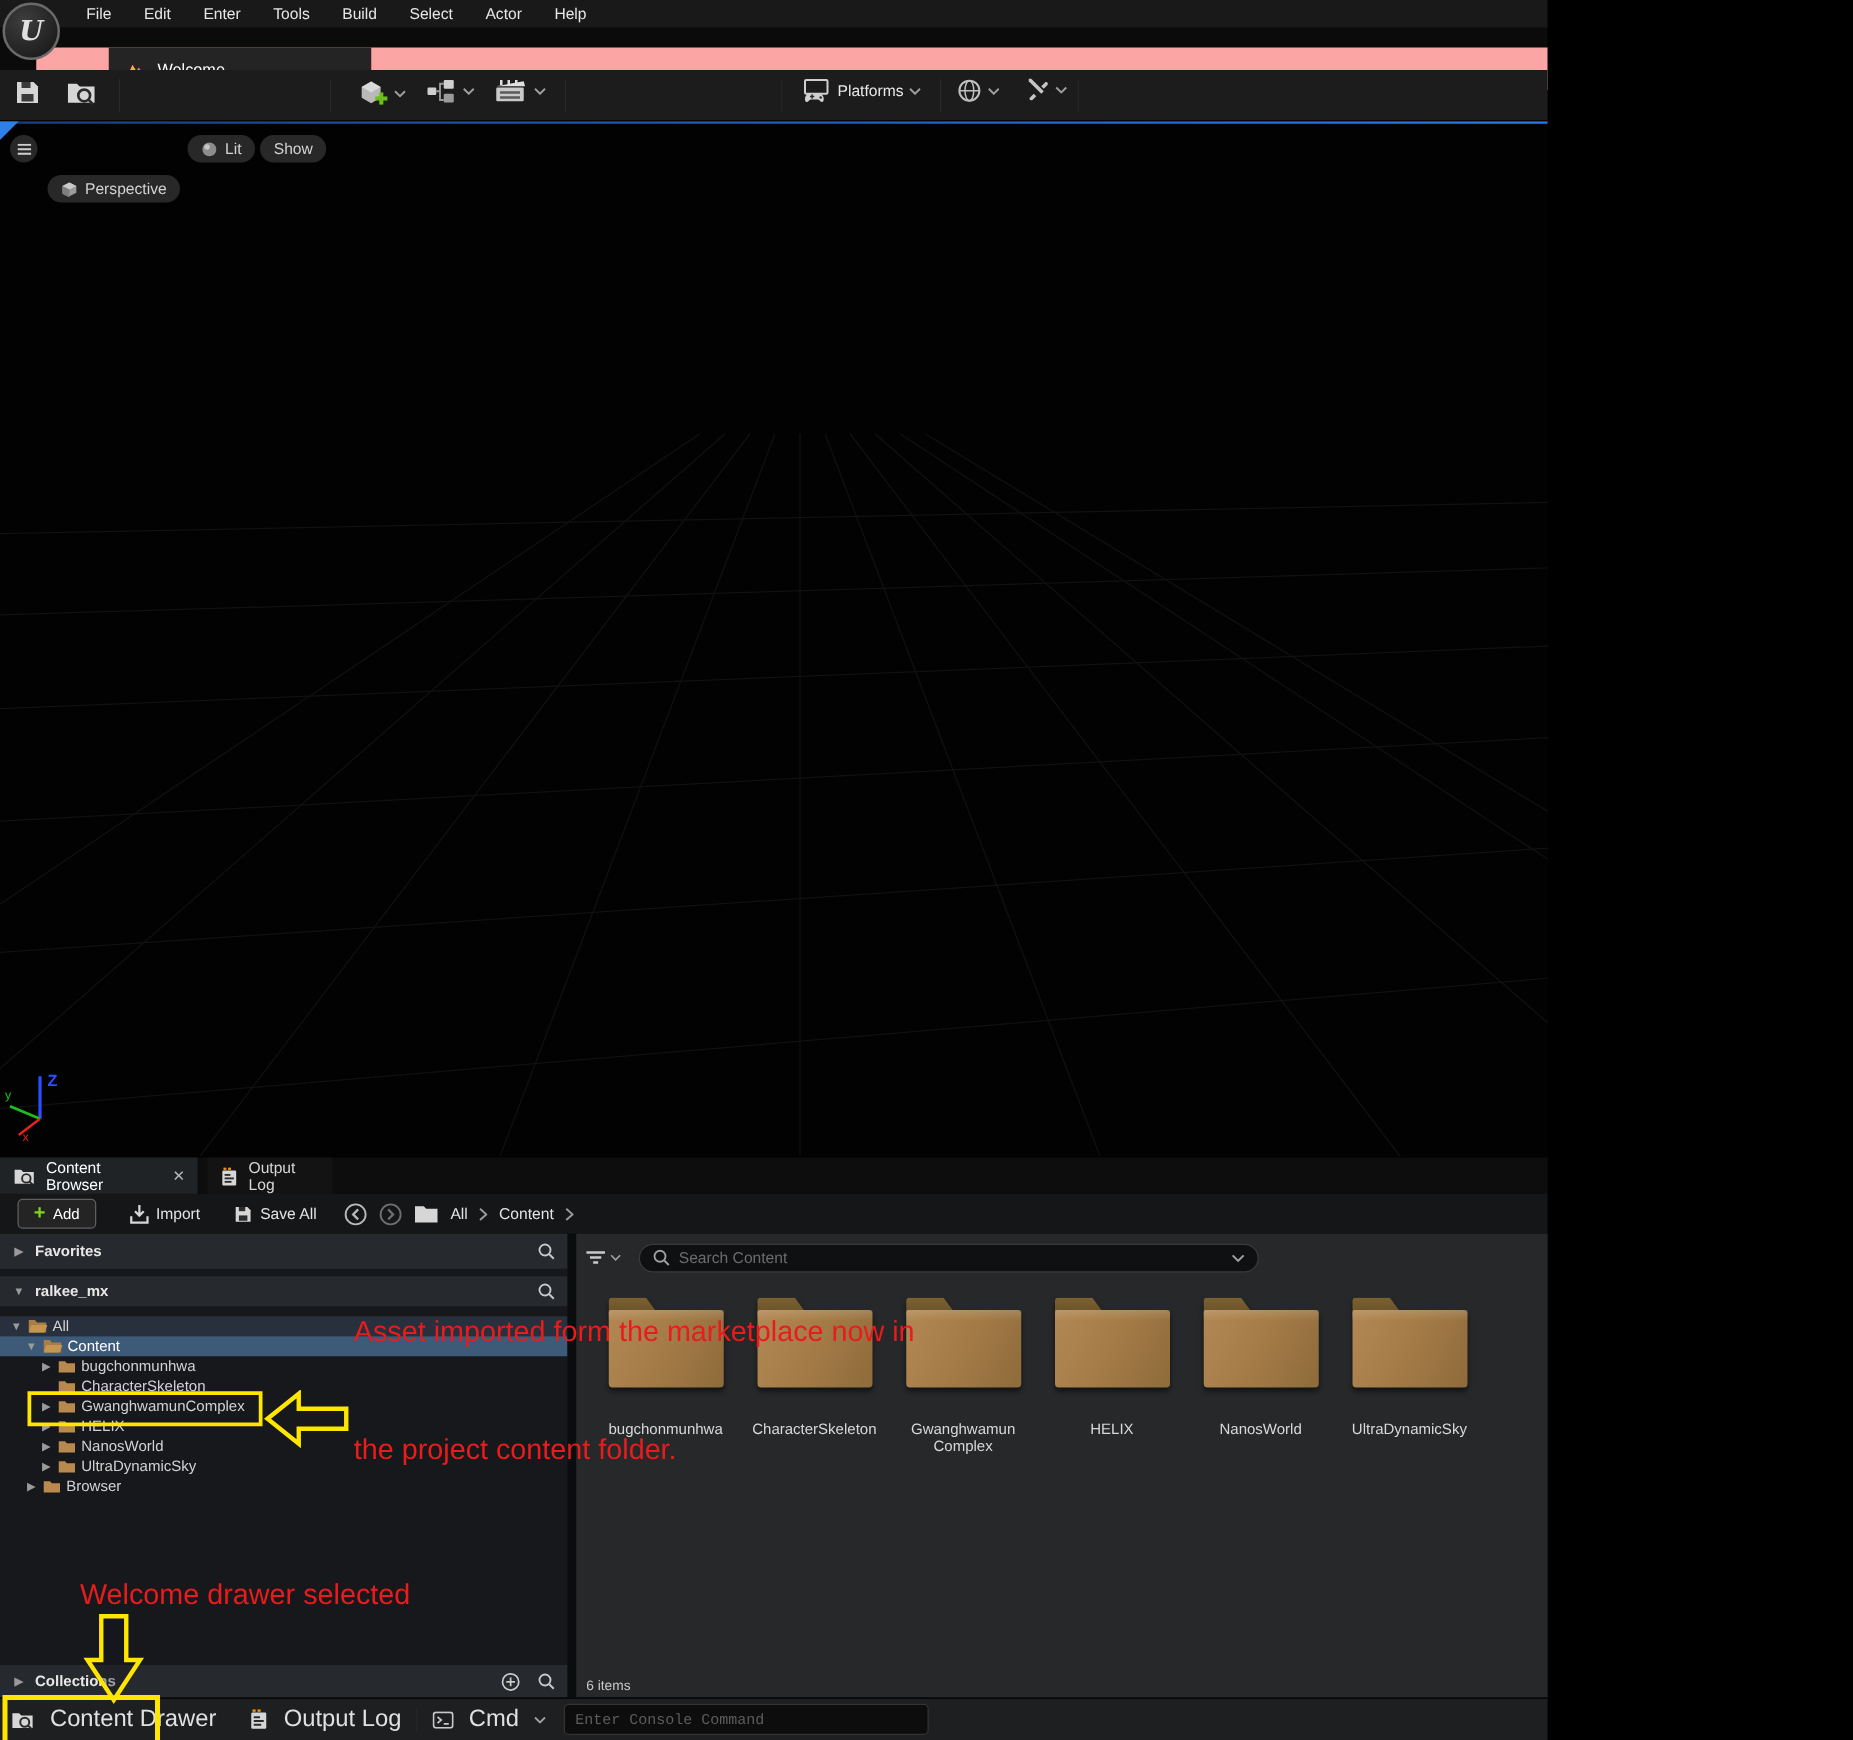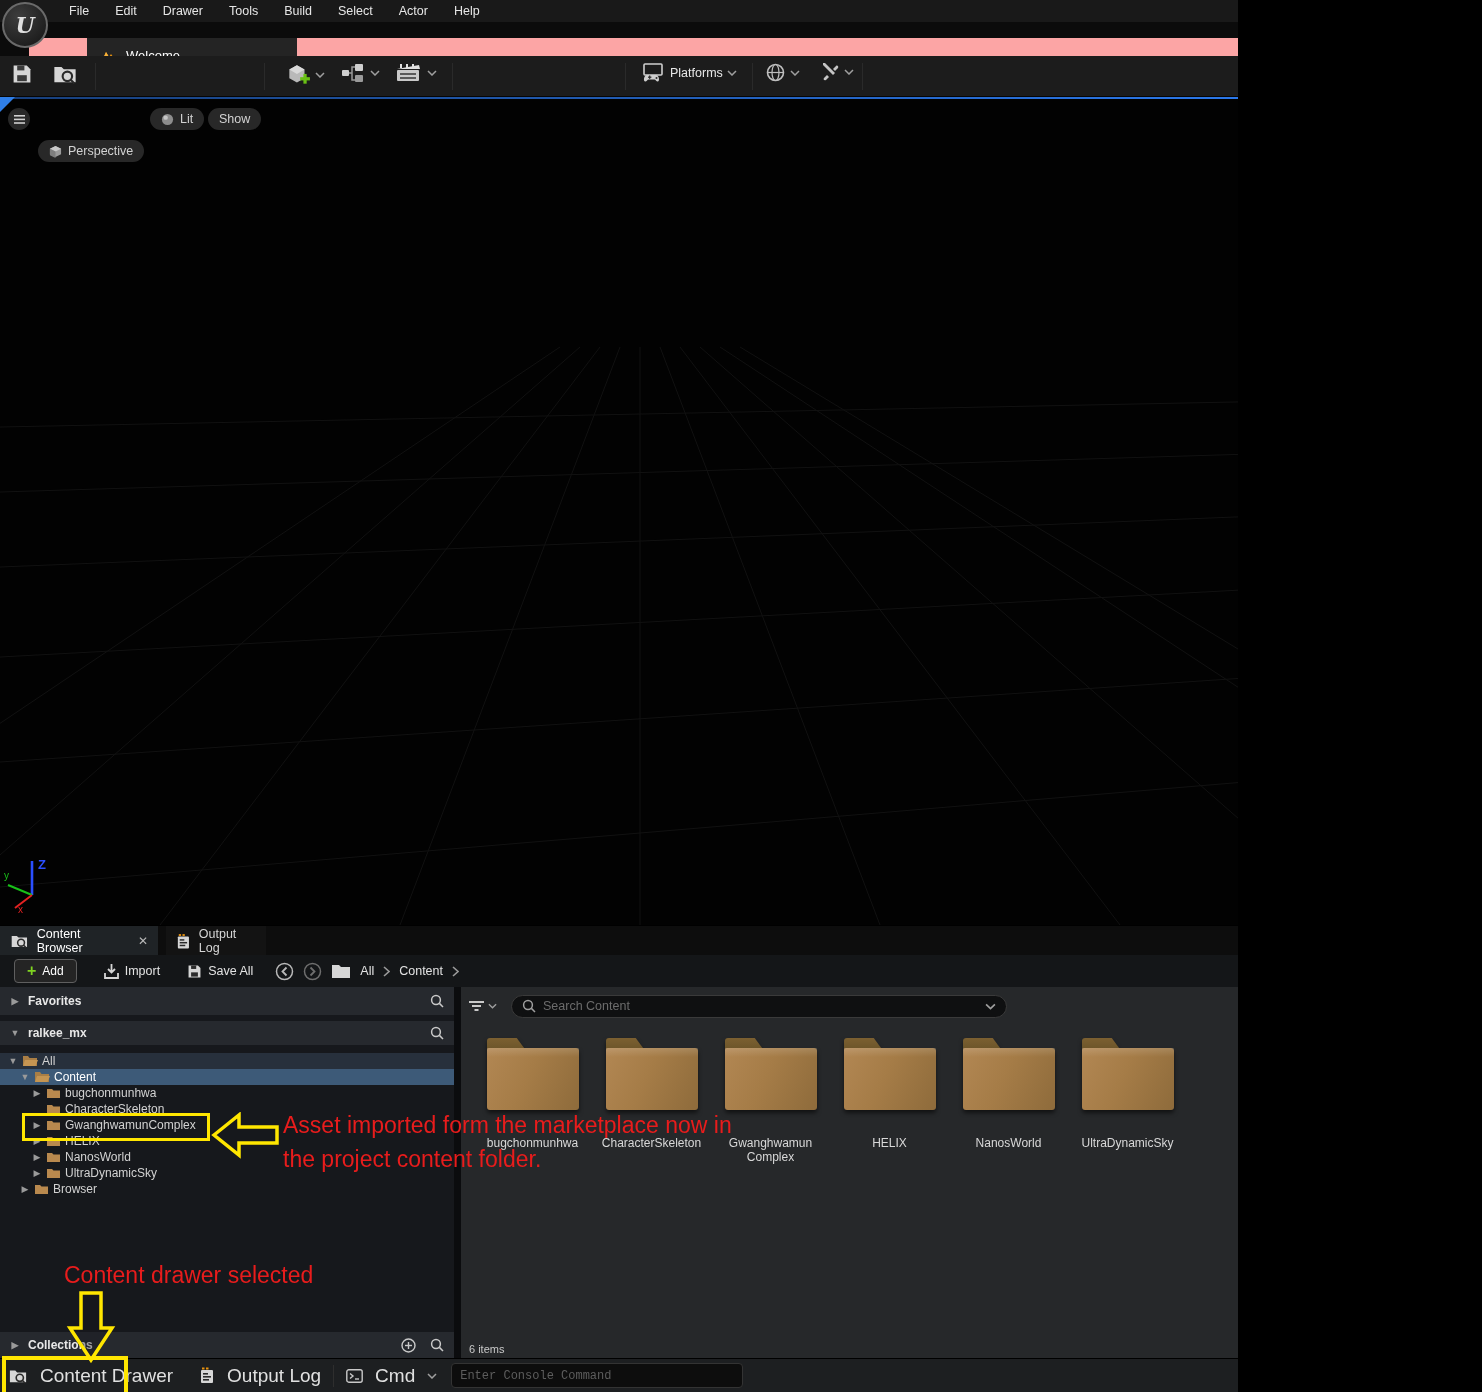--- a/index.html
+++ b/index.html
@@ -96,7 +96,7 @@
   <div class="menubar">
     <span class="mi">File</span>
     <span class="mi">Edit</span>
-    <span class="mi">Drawer</span>
+    <span class="mi">Enter</span>
     <span class="mi">Tools</span>
     <span class="mi">Build</span>
     <span class="mi">Select</span>

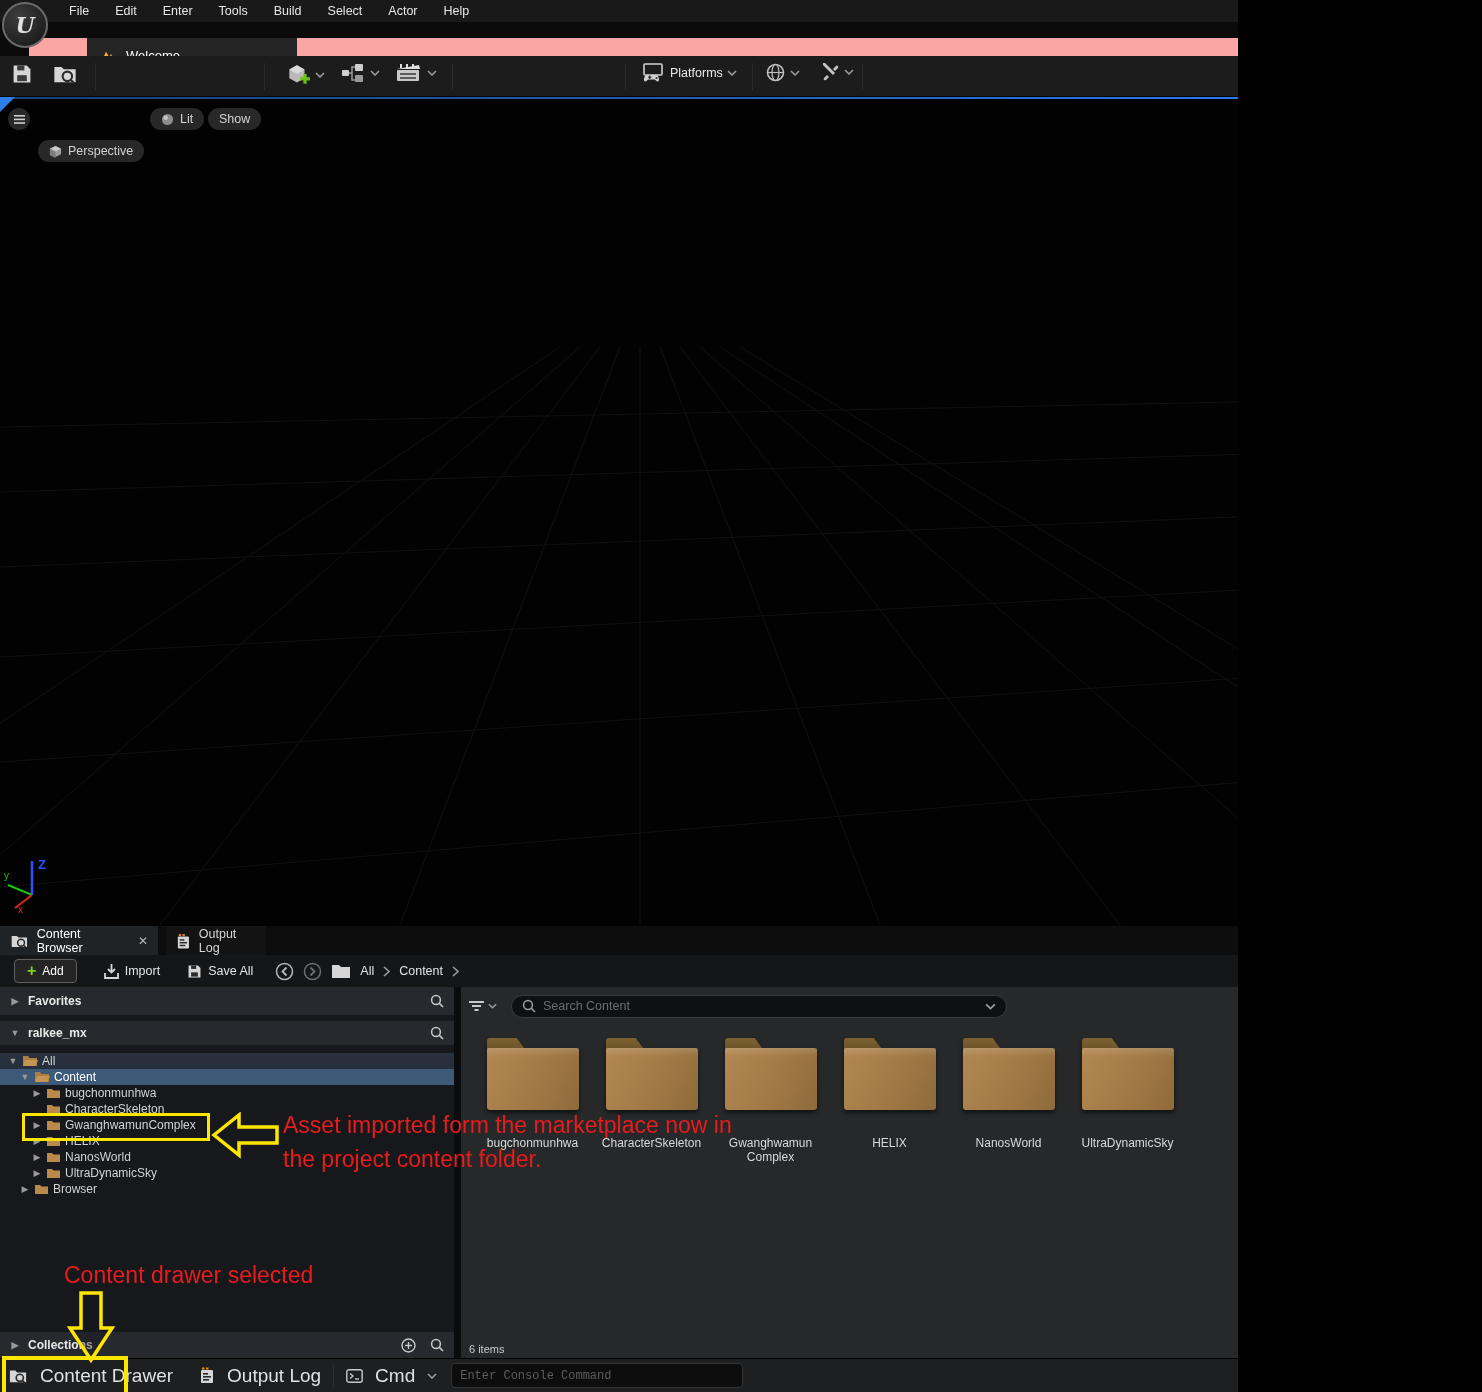--- a/index.html
+++ b/index.html
@@ -609,7 +609,7 @@
     <polygon points="3,23 28,3 28,15 66,15 66,31 28,31 28,43" fill="#16181c" stroke="#ffe600" stroke-width="3.5"></polygon>
   </svg>
 
-  <div class="note" style="left:283px;top:1112px;">Asset imported form the marketplace now in</div>
+  <div class="note" style="left:283px;top:1052px;">Asset imported form the marketplace now in</div>
   <div class="note" style="left:283px;top:1146px;">the project content folder.</div>
 
   <div class="note" style="left:64px;top:1262px;">Content drawer selected</div>

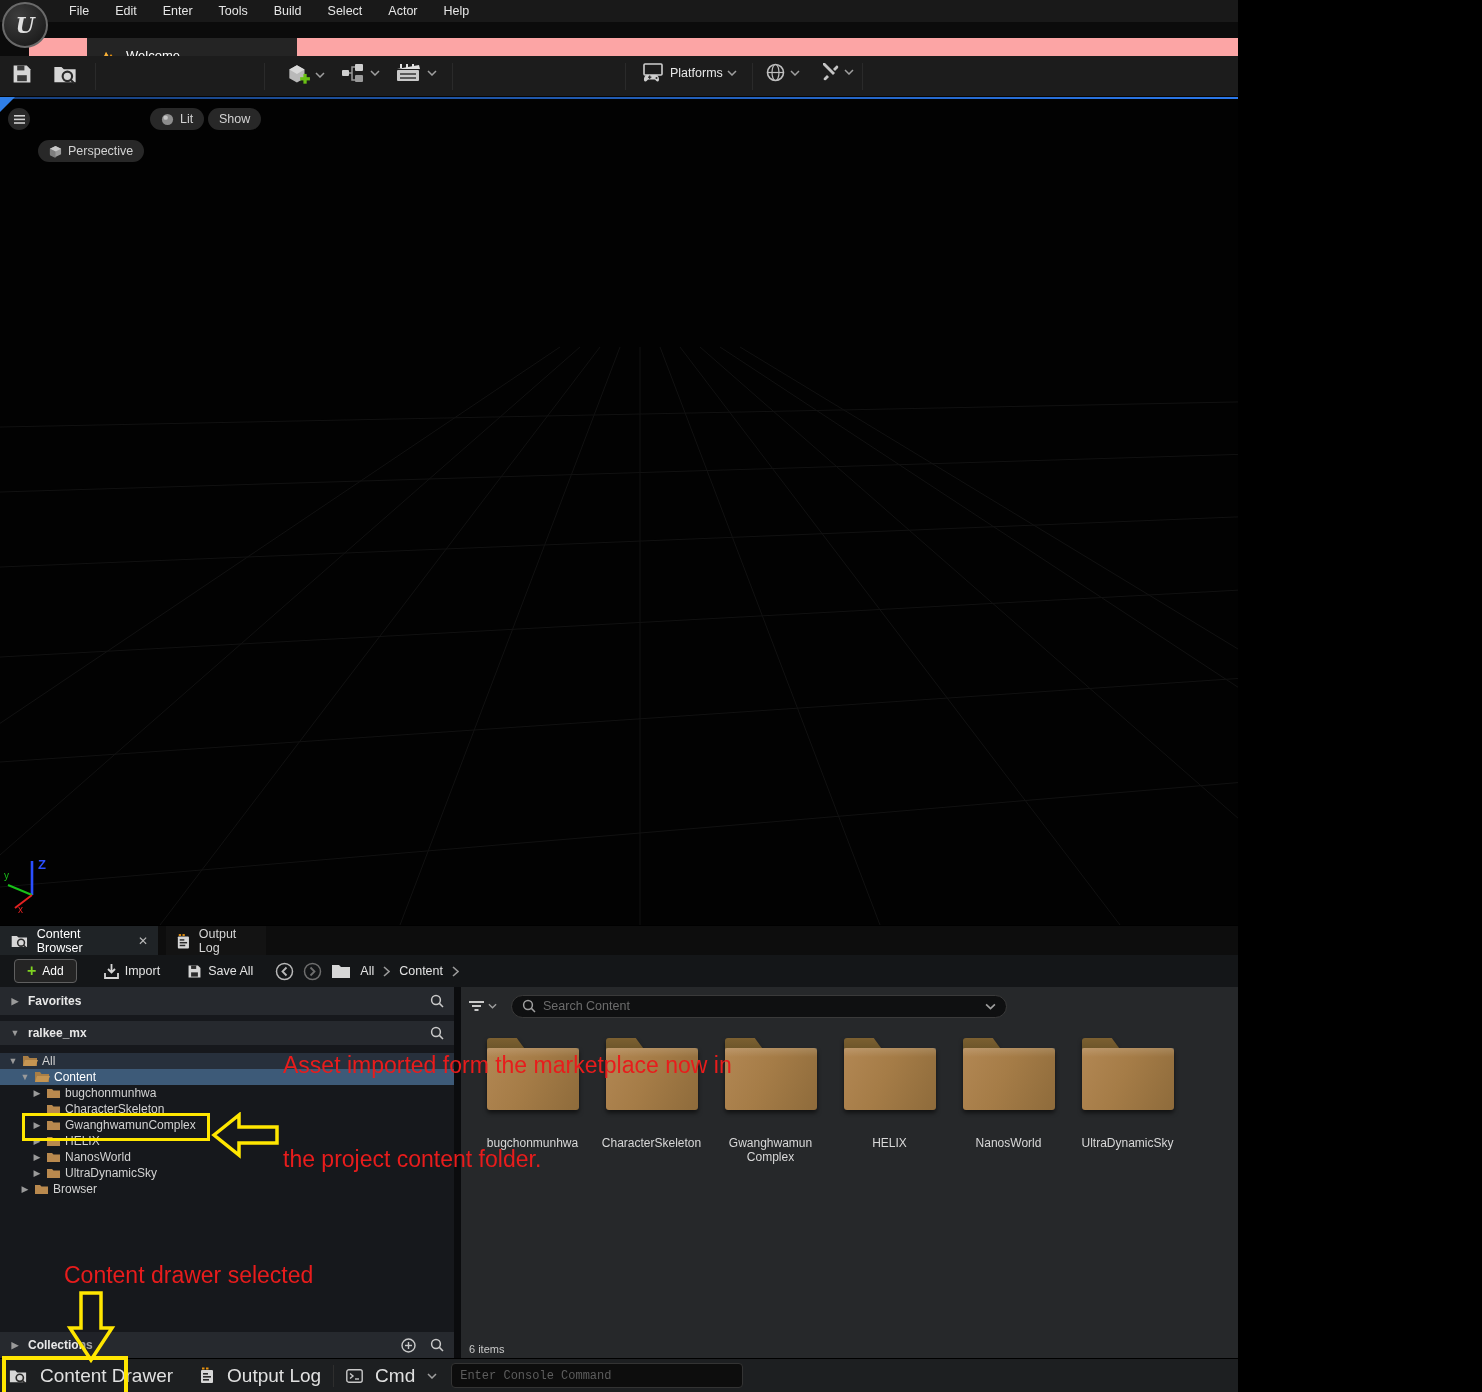--- a/index.html
+++ b/index.html
@@ -612,7 +612,7 @@
   <div class="note" style="left:283px;top:1052px;">Asset imported form the marketplace now in</div>
   <div class="note" style="left:283px;top:1146px;">the project content folder.</div>
 
-  <div class="note" style="left:64px;top:1262px;">Content drawer selected</div>
+  <div class="note" style="left:64px;top:1262px;">Welcome drawer selected</div>
 
   <svg class="ann-svg" style="left:62px;top:1290px;" width="60" height="74">
     <polygon points="19,3 39,3 39,38 50,38 29,70 8,38 19,38" fill="#16181c" fill-opacity="0.35" stroke="#ffe600" stroke-width="3.5"></polygon>

